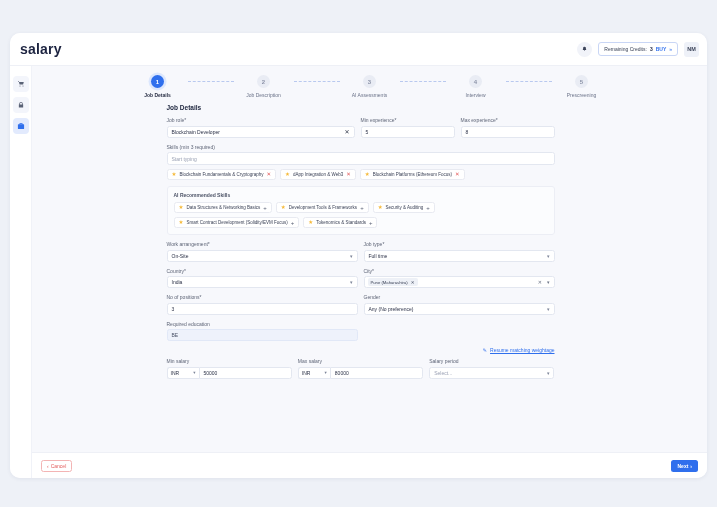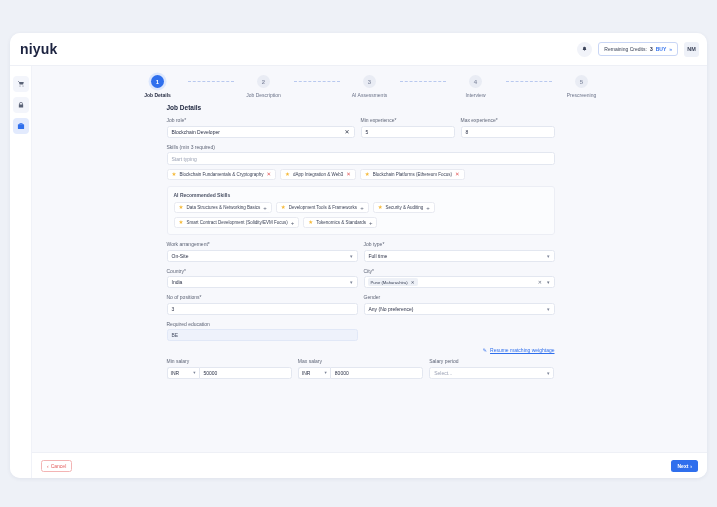--- a/index.html
+++ b/index.html
@@ -263,7 +263,7 @@
 <div class="app-frame">
 
   <div class="topbar">
-    <div class="logo">niyuk</div>
+    <div class="logo">salary</div>
     <div class="topbar-right">
       <div class="bell">
         <svg viewBox="0 0 16 16" width="7" height="7" fill="#3c4459">

